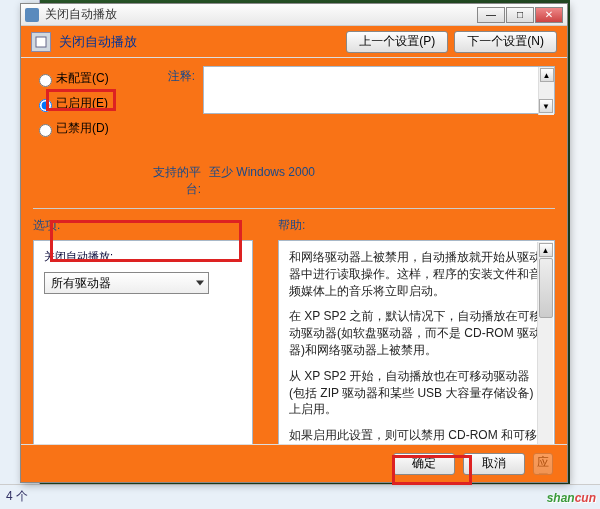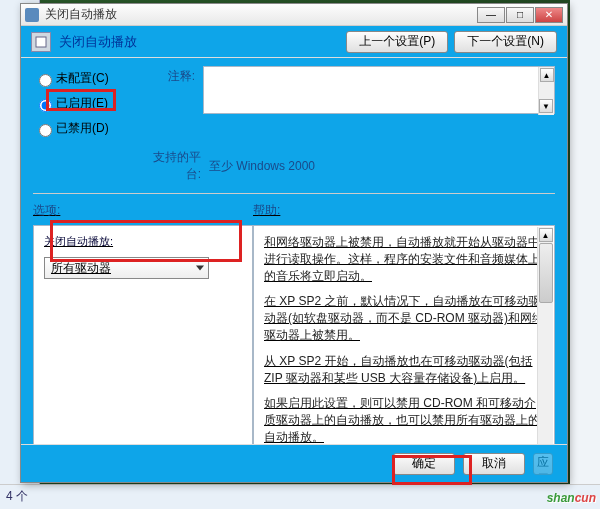--- a/index.html
+++ b/index.html
@@ -20,7 +20,7 @@
   
   .dialog {
     position: absolute; top: 3px; left: 20px; width: 548px; height: 480px;
-    background: #0ea5e9; border: 1px solid #888; box-shadow: 2px 2px 8px rgba(0,0,0,0.3);
+    background: #f97316; border: 1px solid #888; box-shadow: 2px 2px 8px rgba(0,0,0,0.3);
   }
   
   .titlebar {

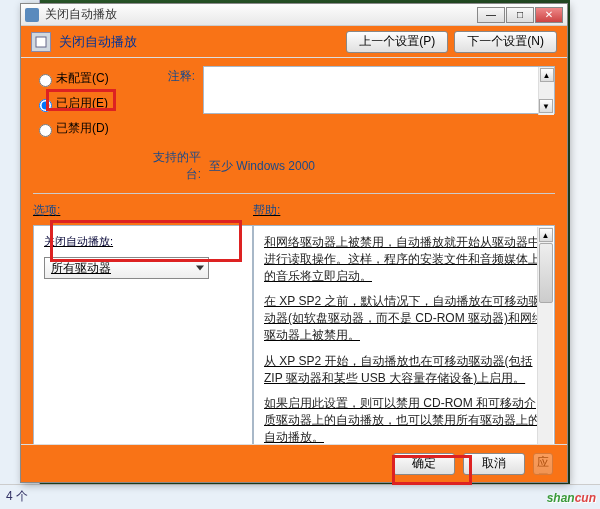--- a/index.html
+++ b/index.html
@@ -70,7 +70,7 @@
     padding: 2px; resize: none;
   }
   
-  .platform-row { display: flex; margin-top: 4px; margin-left: 110px; align-items: center; }
+  .platform-row { display: flex; margin-top: 19px; margin-left: 110px; }
   .platform-label { width: 66px; text-align: right; color: #1a4a8a; padding-right: 8px; }
   .platform-val { color: #1a4a8a; }
   

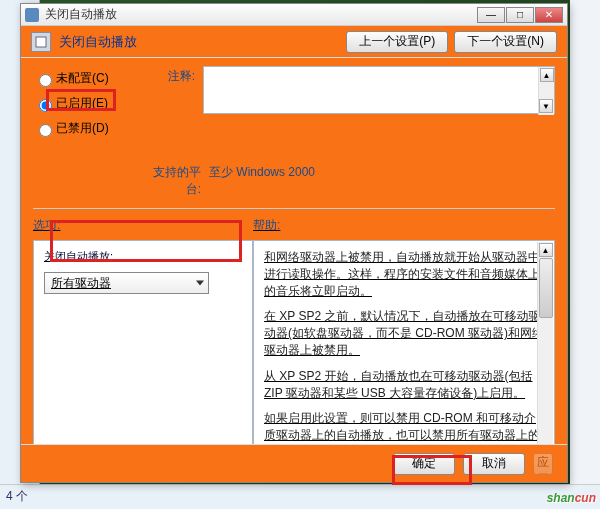--- a/index.html
+++ b/index.html
@@ -76,7 +76,7 @@
   
   .divider { height: 1px; background: #ccc; margin: 10px 0 8px; }
   
-  .columns { display: flex; gap: 0; text-decoration: underline; }
+  .columns { display: flex; gap: 25px; }
   .col-left { width: 220px; }
   .col-right { flex: 1; }
   .col-label { color: #1a4a8a; margin-bottom: 6px; }

